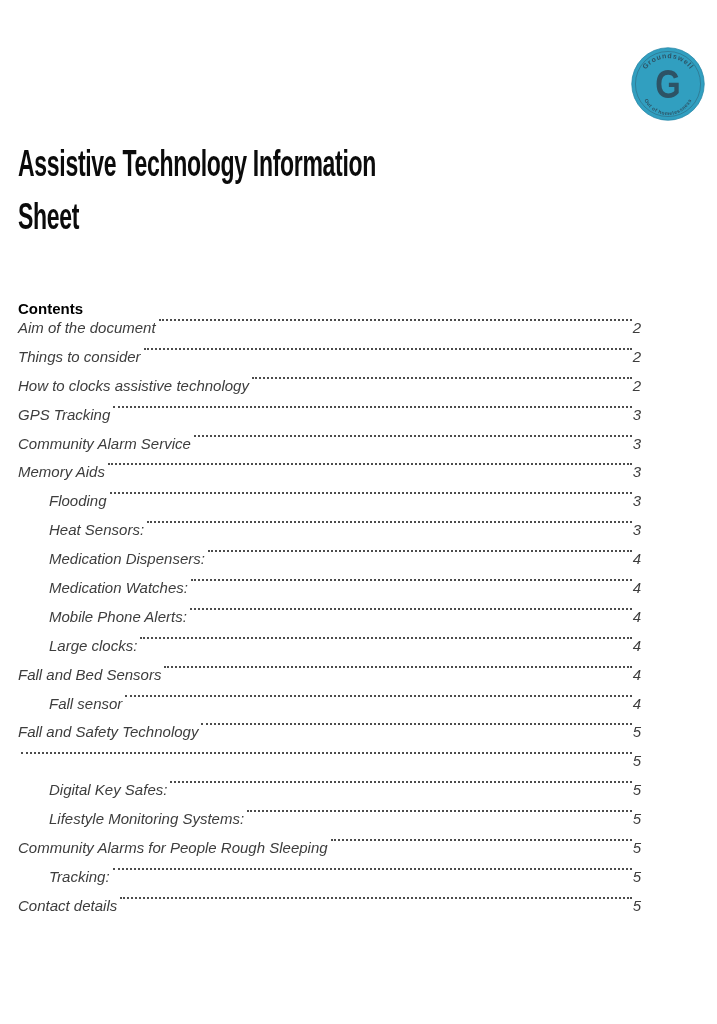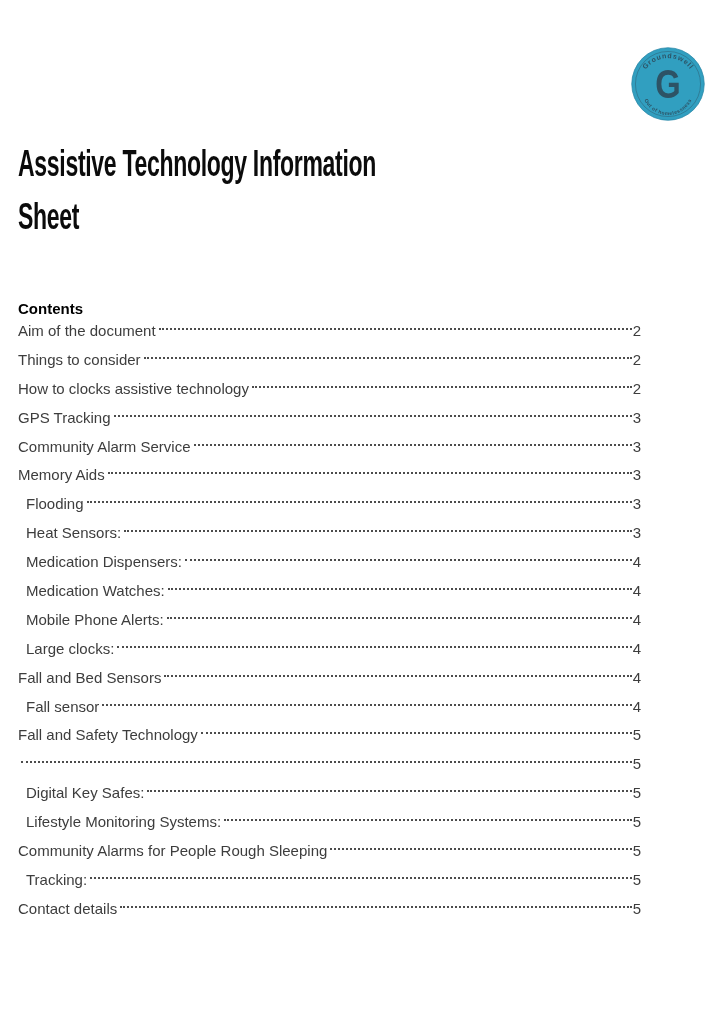--- a/index.html
+++ b/index.html
@@ -59,9 +59,10 @@
   }
   .toc-row {
     display: flex;
-    align-items: center;
+    align-items: flex-start;
     height: 28.9px;
     padding-bottom: 6px;
+    font-style: italic;
   }
   .toc-label {
     font-size: 15px;

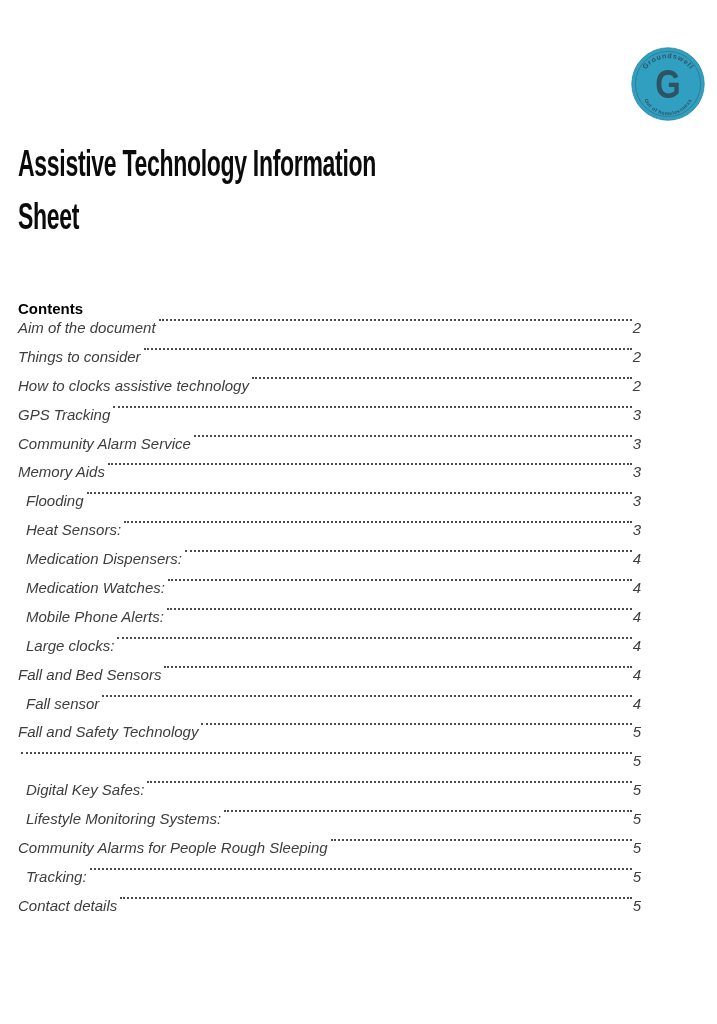--- a/index.html
+++ b/index.html
@@ -69,7 +69,7 @@
     color: var(--body-text);
     white-space: nowrap;
   }
-  .toc-row.lvl2 .toc-label { margin-left: 8px; }
+  .toc-row.lvl2 .toc-label { margin-left: 31px; }
   .toc-dots {
     flex: 1;
     min-width: 12px;

